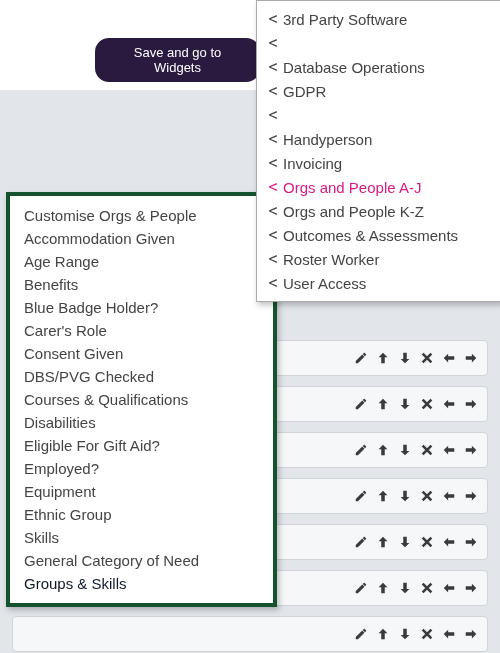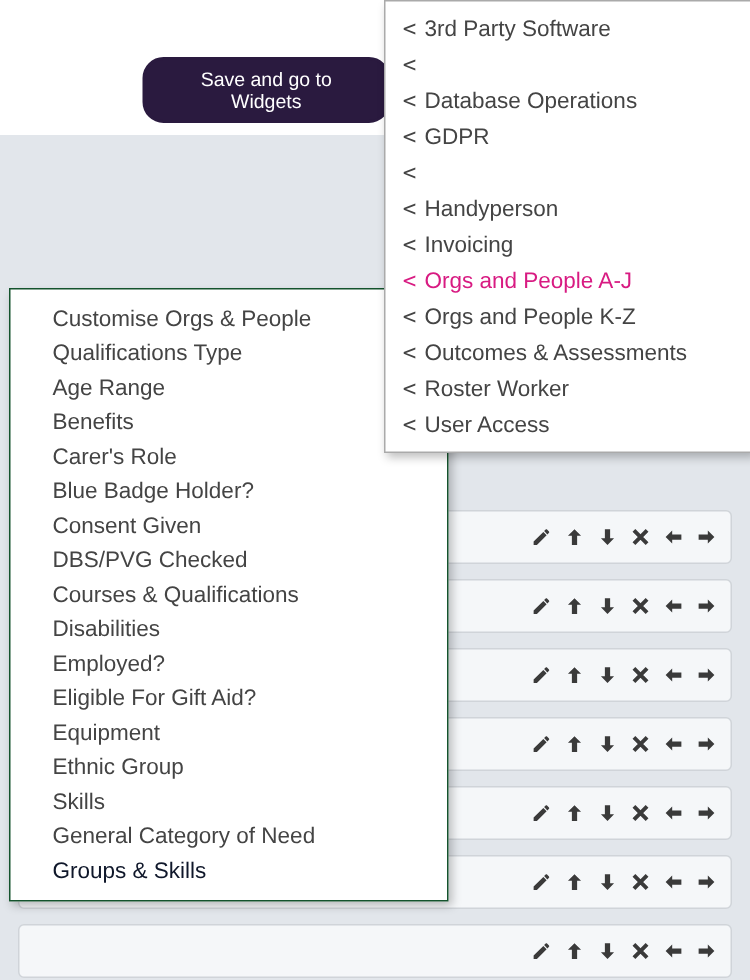--- a/index.html
+++ b/index.html
@@ -6,7 +6,7 @@
   .topbar{position:absolute;left:0;top:0;width:260px;height:90px;background:#fff}
   .save-btn{position:absolute;left:95px;top:38px;background:#2a1a3f;color:#fff;border:2px solid #2a1a3f;border-radius:14px;padding:5px 12px;font-size:13px;font-weight:500;cursor:pointer}
   .pink-stub{position:absolute;right:0;top:0;width:40px;height:12px;background:#d81b82}
-  .left-dropdown{position:absolute;left:6px;top:192px;width:263px;background:#fff;border:1px solid #14532d;box-shadow:2px 3px 6px rgba(0,0,0,.25);z-index:20;padding:8px 14px}
+  .left-dropdown{position:absolute;left:6px;top:192px;width:263px;background:#fff;border:4px solid #14532d;box-shadow:2px 3px 6px rgba(0,0,0,.25);z-index:20;padding:8px 0}
   .left-dropdown .item{padding:3px 14px;font-size:15px;color:#444;cursor:pointer}
   .left-dropdown .item.highlight{color:#0f172a}
   .right-dropdown{position:absolute;left:256px;top:0;width:244px;background:#fff;border:1px solid #aaa;box-shadow:2px 3px 6px rgba(0,0,0,.25);z-index:30;padding:6px 0}

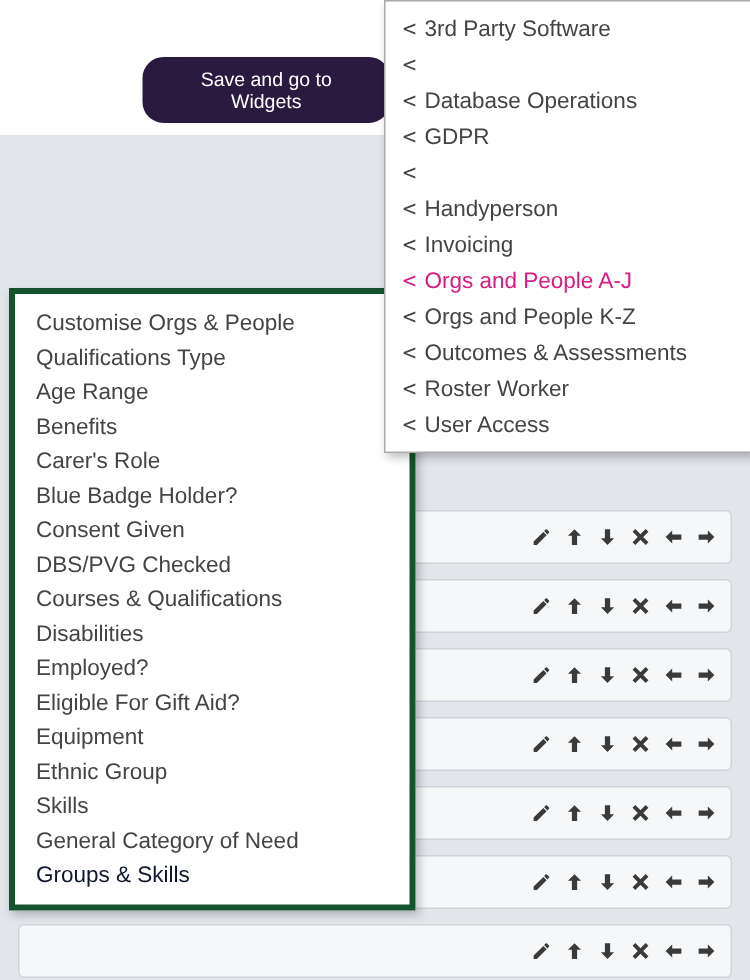--- a/index.html
+++ b/index.html
@@ -281,7 +281,7 @@
 
 <div class="left-dropdown" id="left-dd">
     <div class="item">Customise Orgs &amp; People</div>
-    <div class="item">Qualifications Type</div>
+    <div class="item">Accommodation Given</div>
     <div class="item">Age Range</div>
     <div class="item">Benefits</div>
     <div class="item">Carer's Role</div>

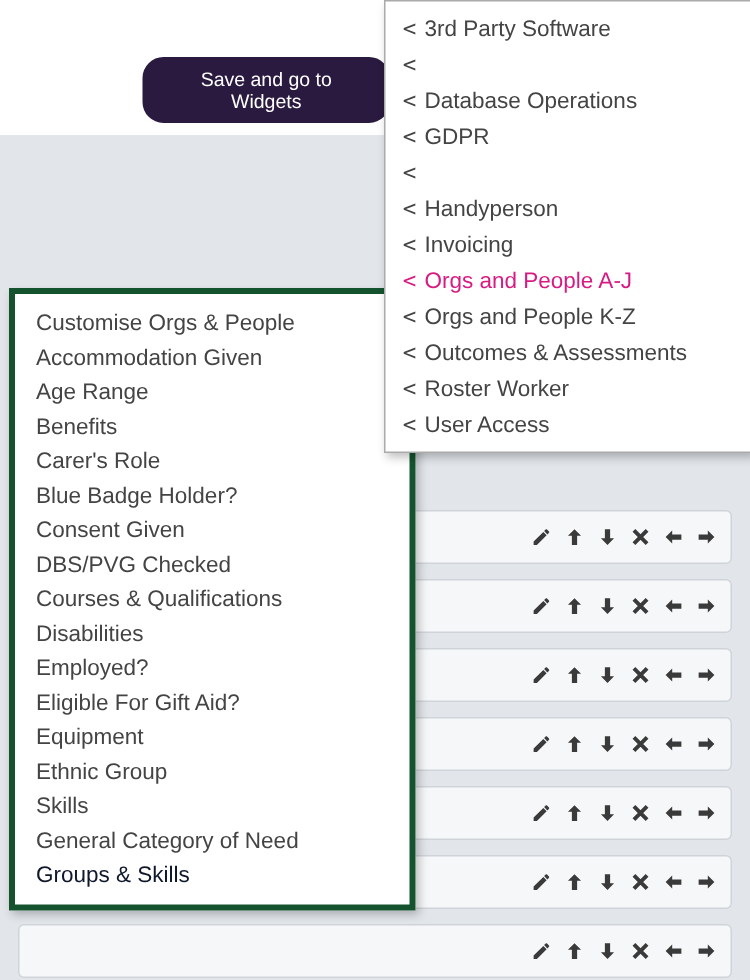--- a/index.html
+++ b/index.html
@@ -284,8 +284,8 @@
     <div class="item">Accommodation Given</div>
     <div class="item">Age Range</div>
     <div class="item">Benefits</div>
+    <div class="item">Blue Badge Holder?</div>
     <div class="item">Carer's Role</div>
-    <div class="item">Blue Badge Holder?</div>
     <div class="item">Consent Given</div>
     <div class="item">DBS/PVG Checked</div>
     <div class="item">Courses &amp; Qualifications</div>

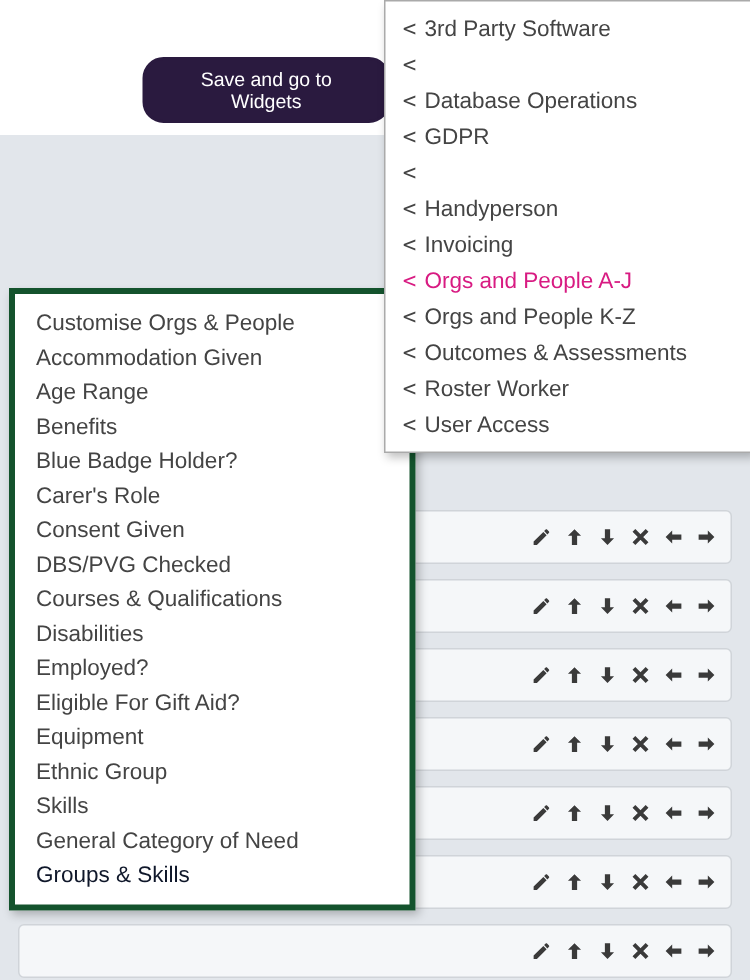--- a/index.html
+++ b/index.html
@@ -290,8 +290,8 @@
     <div class="item">DBS/PVG Checked</div>
     <div class="item">Courses &amp; Qualifications</div>
     <div class="item">Disabilities</div>
+    <div class="item">Eligible For Gift Aid?</div>
     <div class="item">Employed?</div>
-    <div class="item">Eligible For Gift Aid?</div>
     <div class="item">Equipment</div>
     <div class="item">Ethnic Group</div>
     <div class="item">Skills</div>

